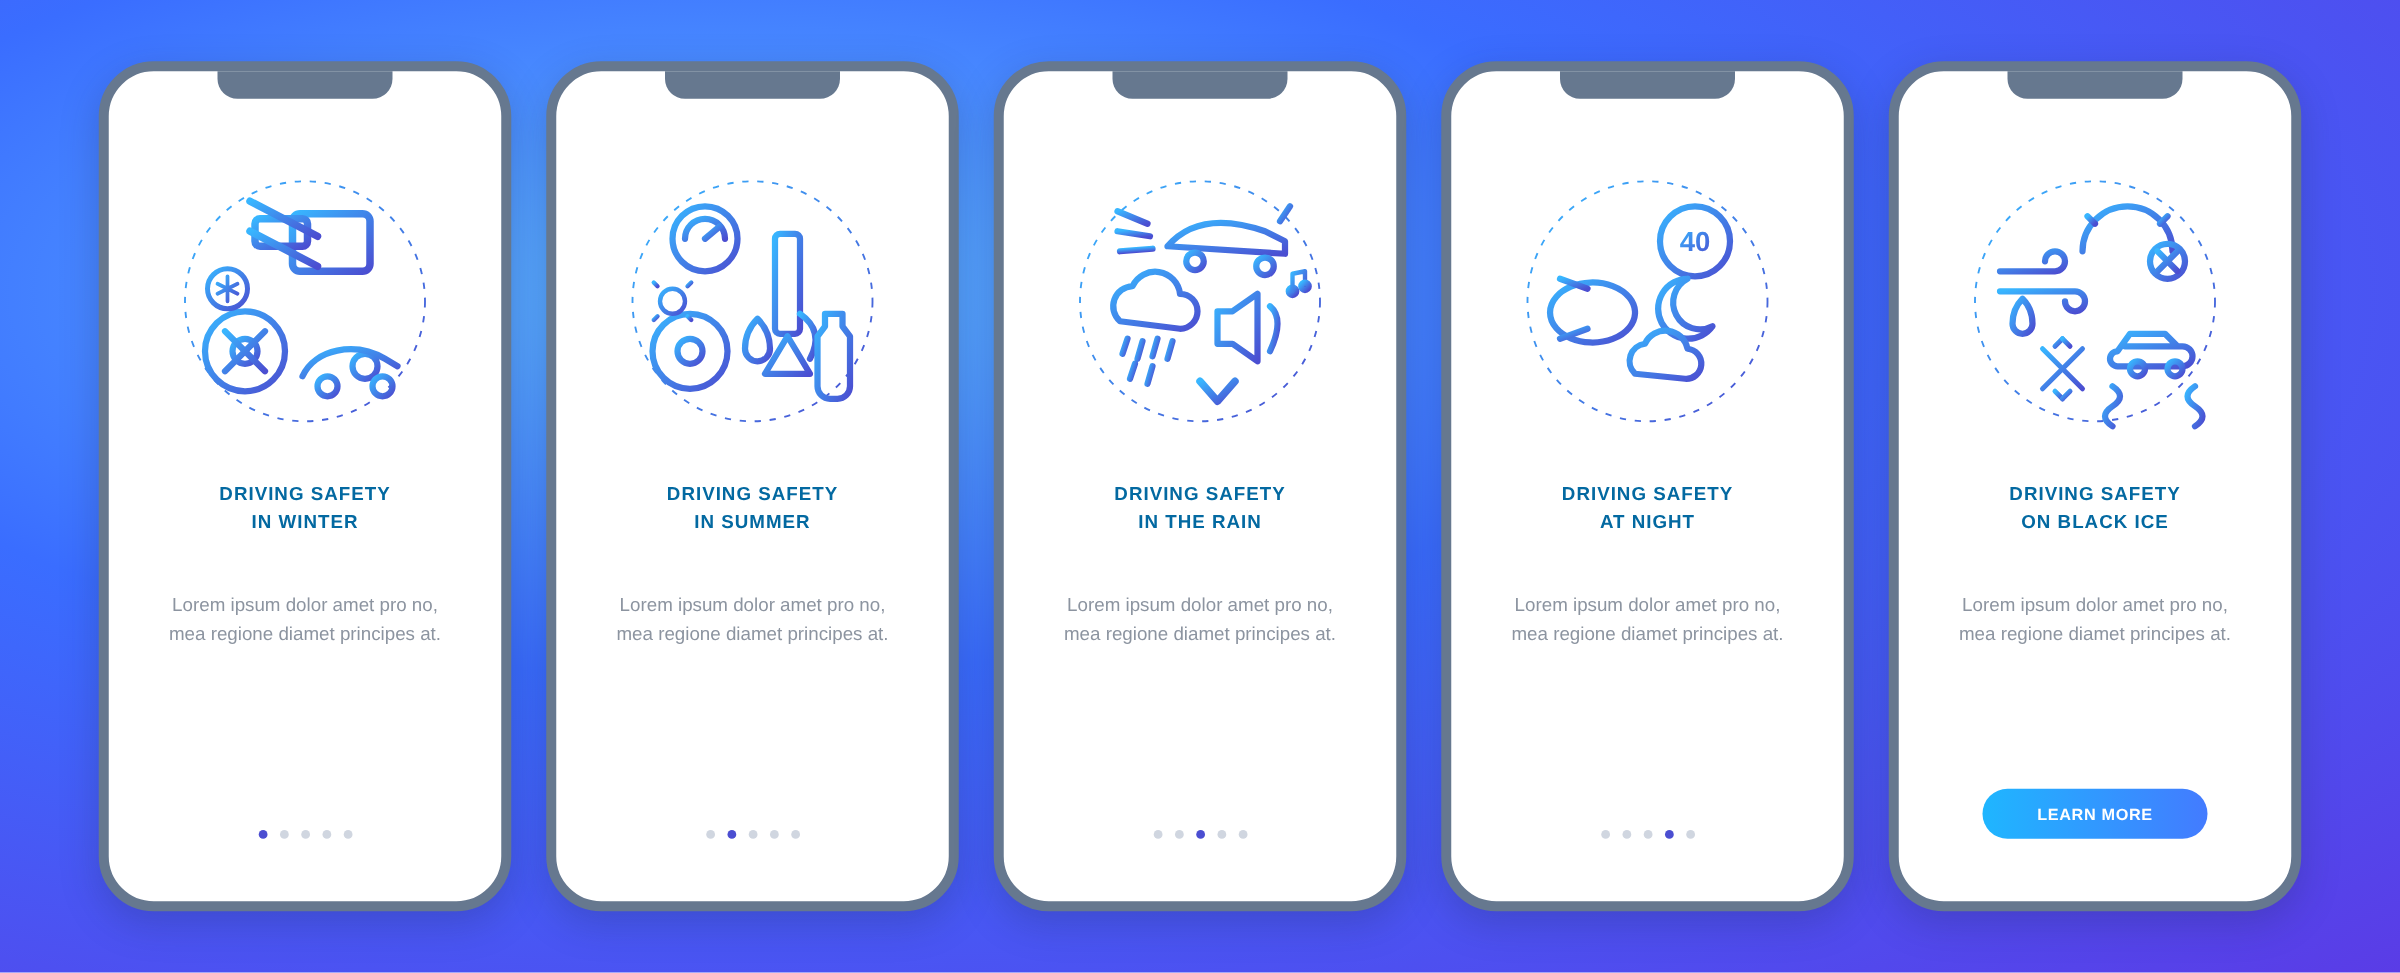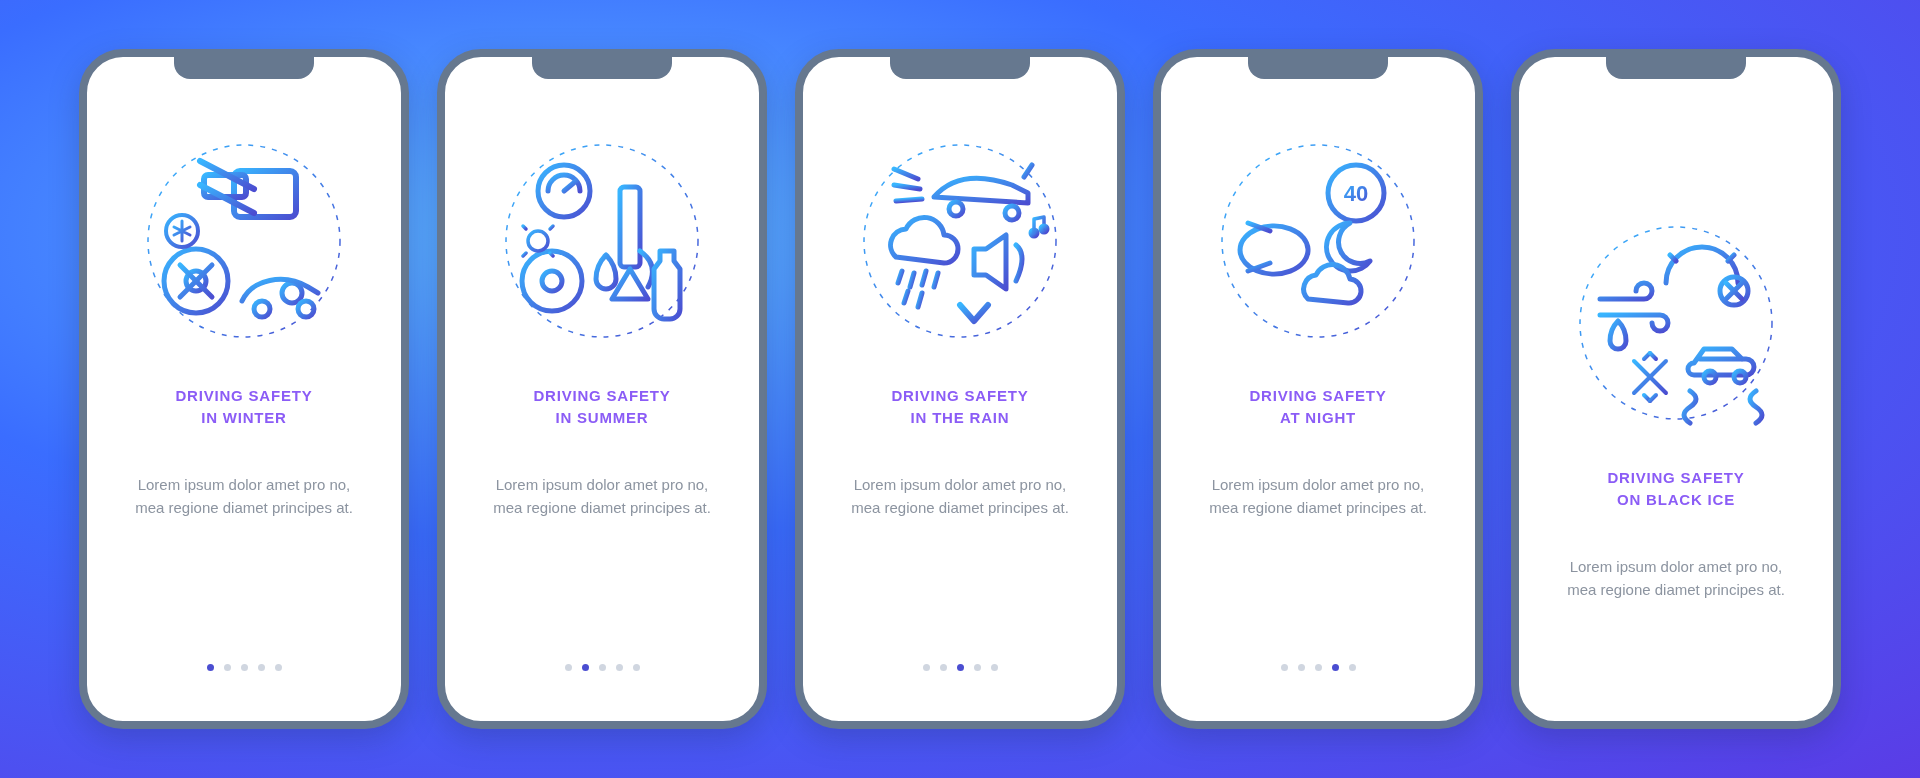--- a/index.html
+++ b/index.html
@@ -27,7 +27,6 @@
     flex-direction: column;
     align-items: center;
     box-shadow: 0 10px 30px rgba(30,40,90,0.25);
-    justify-content: center;
   }
   .notch {
     position: absolute;

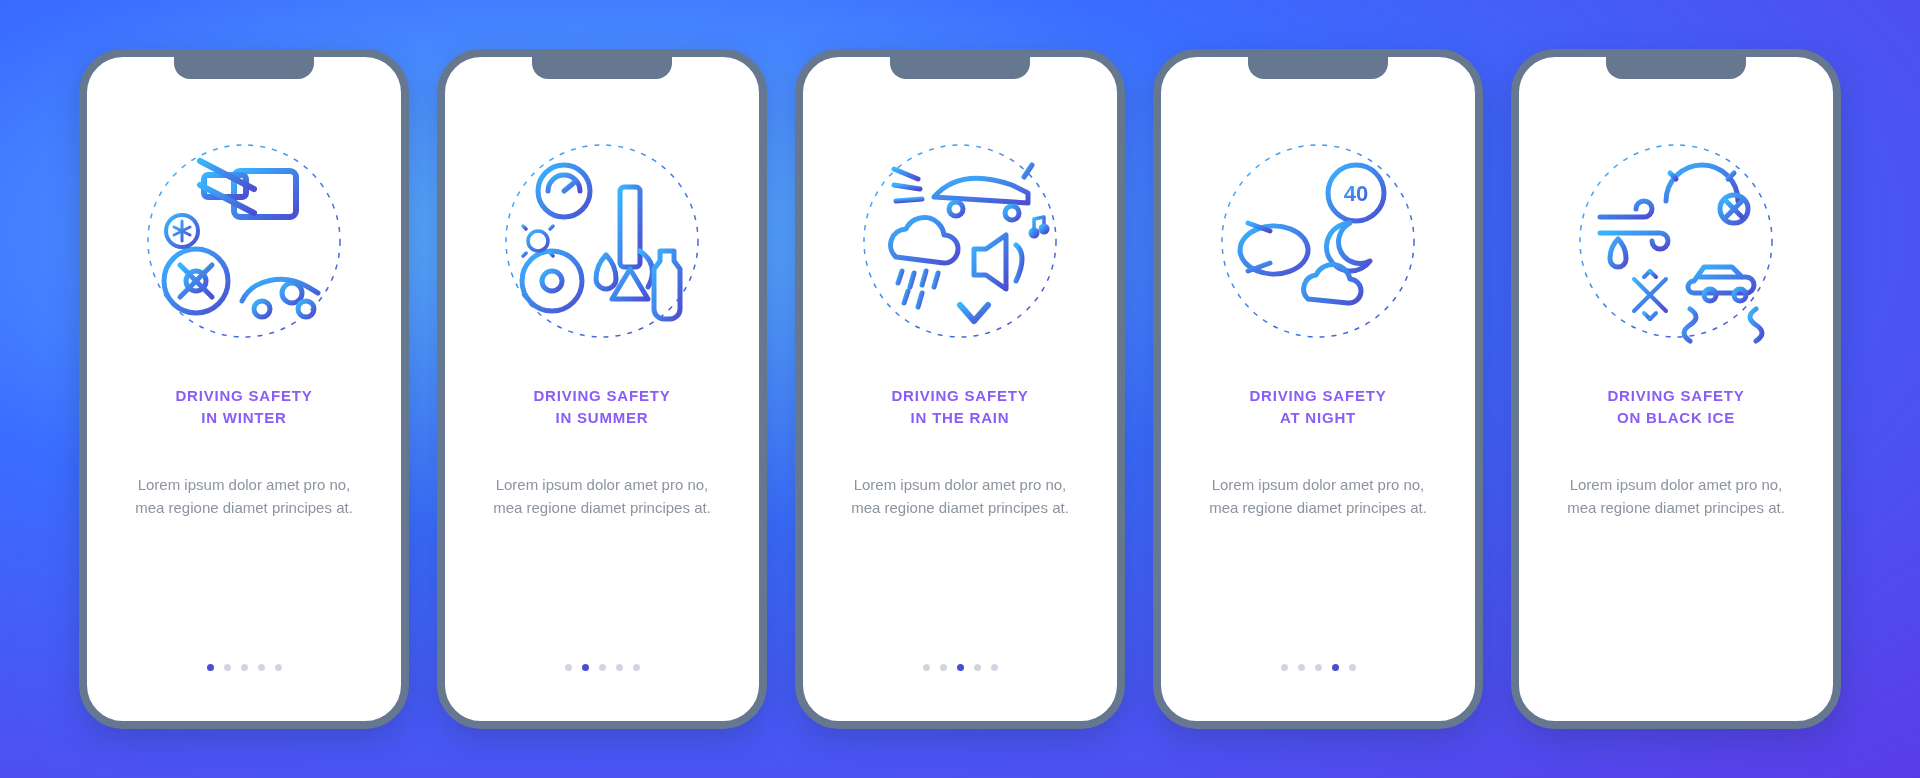--- a/index.html
+++ b/index.html
@@ -54,7 +54,7 @@
     font-weight: 700;
     letter-spacing: 0.8px;
     line-height: 1.45;
-    color: #8b5cf6;
+    color: #0369a1;
     text-transform: uppercase;
     white-space: pre-line;
   }

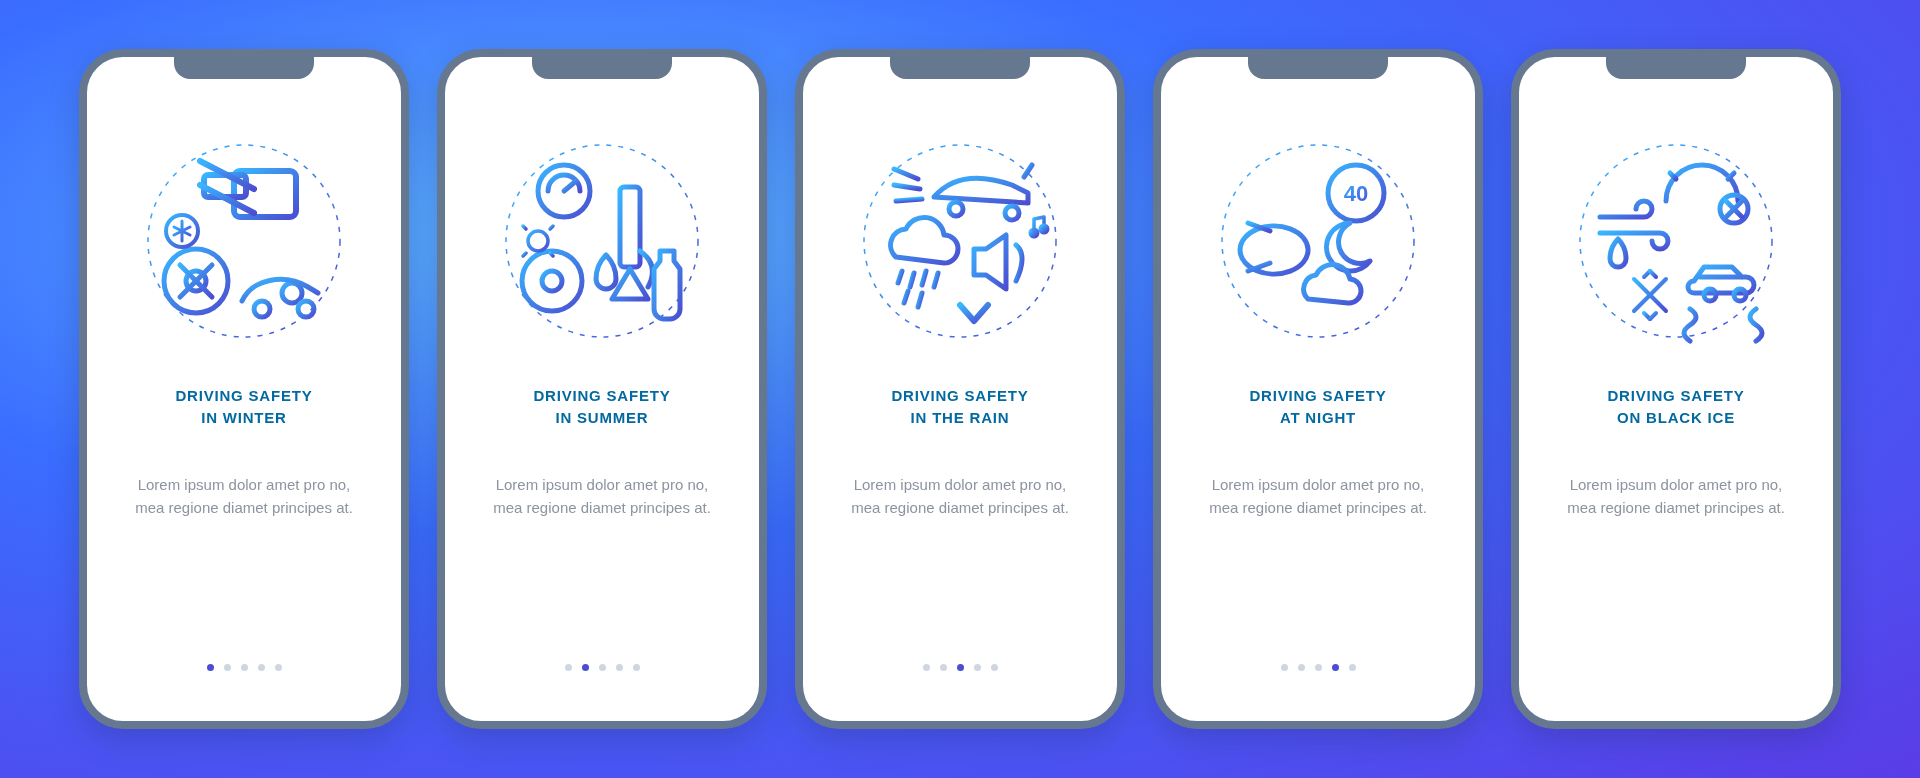--- a/index.html
+++ b/index.html
@@ -375,6 +375,7 @@
   <div class="title">DRIVING SAFETY
 ON BLACK ICE</div>
   <div class="body">Lorem ipsum dolor amet pro no, mea regione diamet principes at.</div>
+  <button class="cta">LEARN MORE</button>
 </div>
 
 </body></html>

